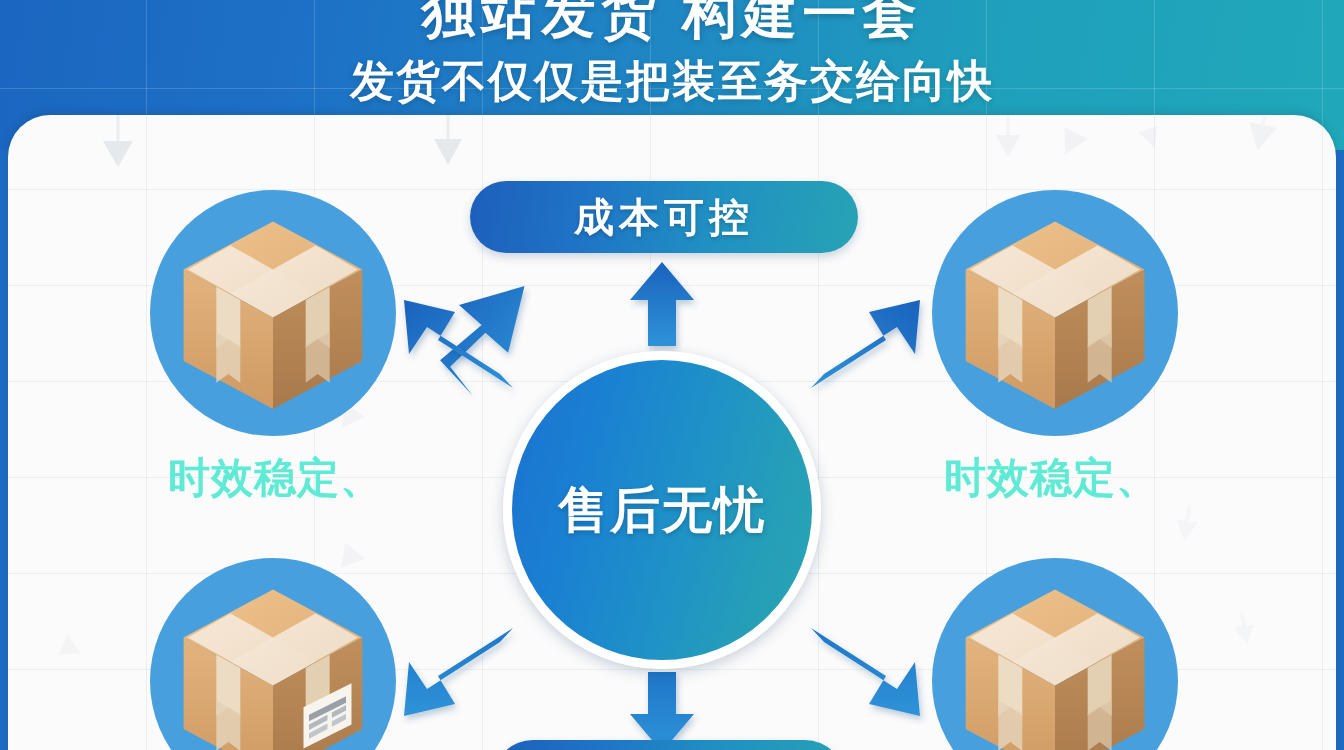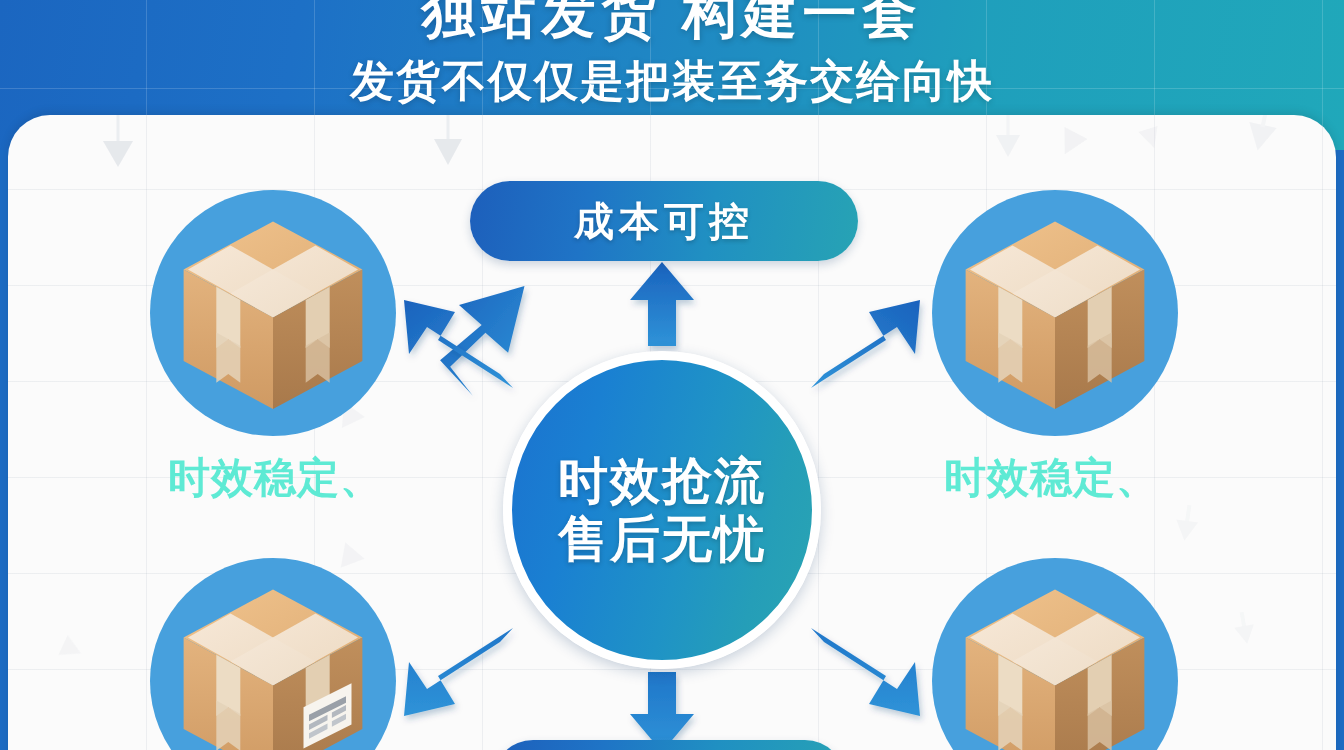--- a/index.html
+++ b/index.html
@@ -137,7 +137,7 @@
     white-space: nowrap;
     text-shadow: 0 2px 4px rgba(0,0,0,0.20);
   }
-  .pill-top { left: 470px; top: 181px; width: 388px; height: 80px; }
+  .pill-top { left: 470px; top: 181px; width: 388px; height: 72px; }
   .pill-bottom { left: 493px; top: 740px; width: 352px; height: 80px; }
 
   

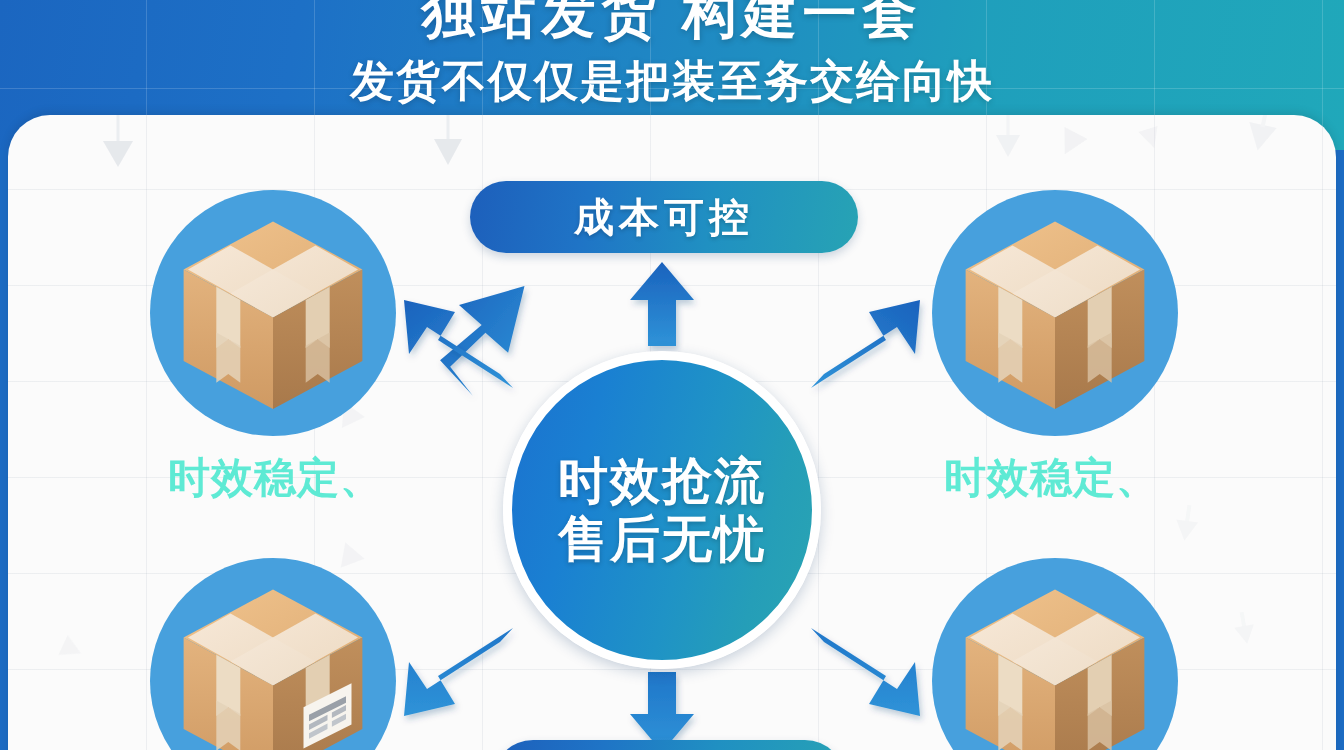--- a/index.html
+++ b/index.html
@@ -402,7 +402,6 @@
   </div>
 
   <div class="hub">
-    <div class="hub-line">时效抢流</div>
     <div class="hub-line">售后无忧</div>
   </div>
 

